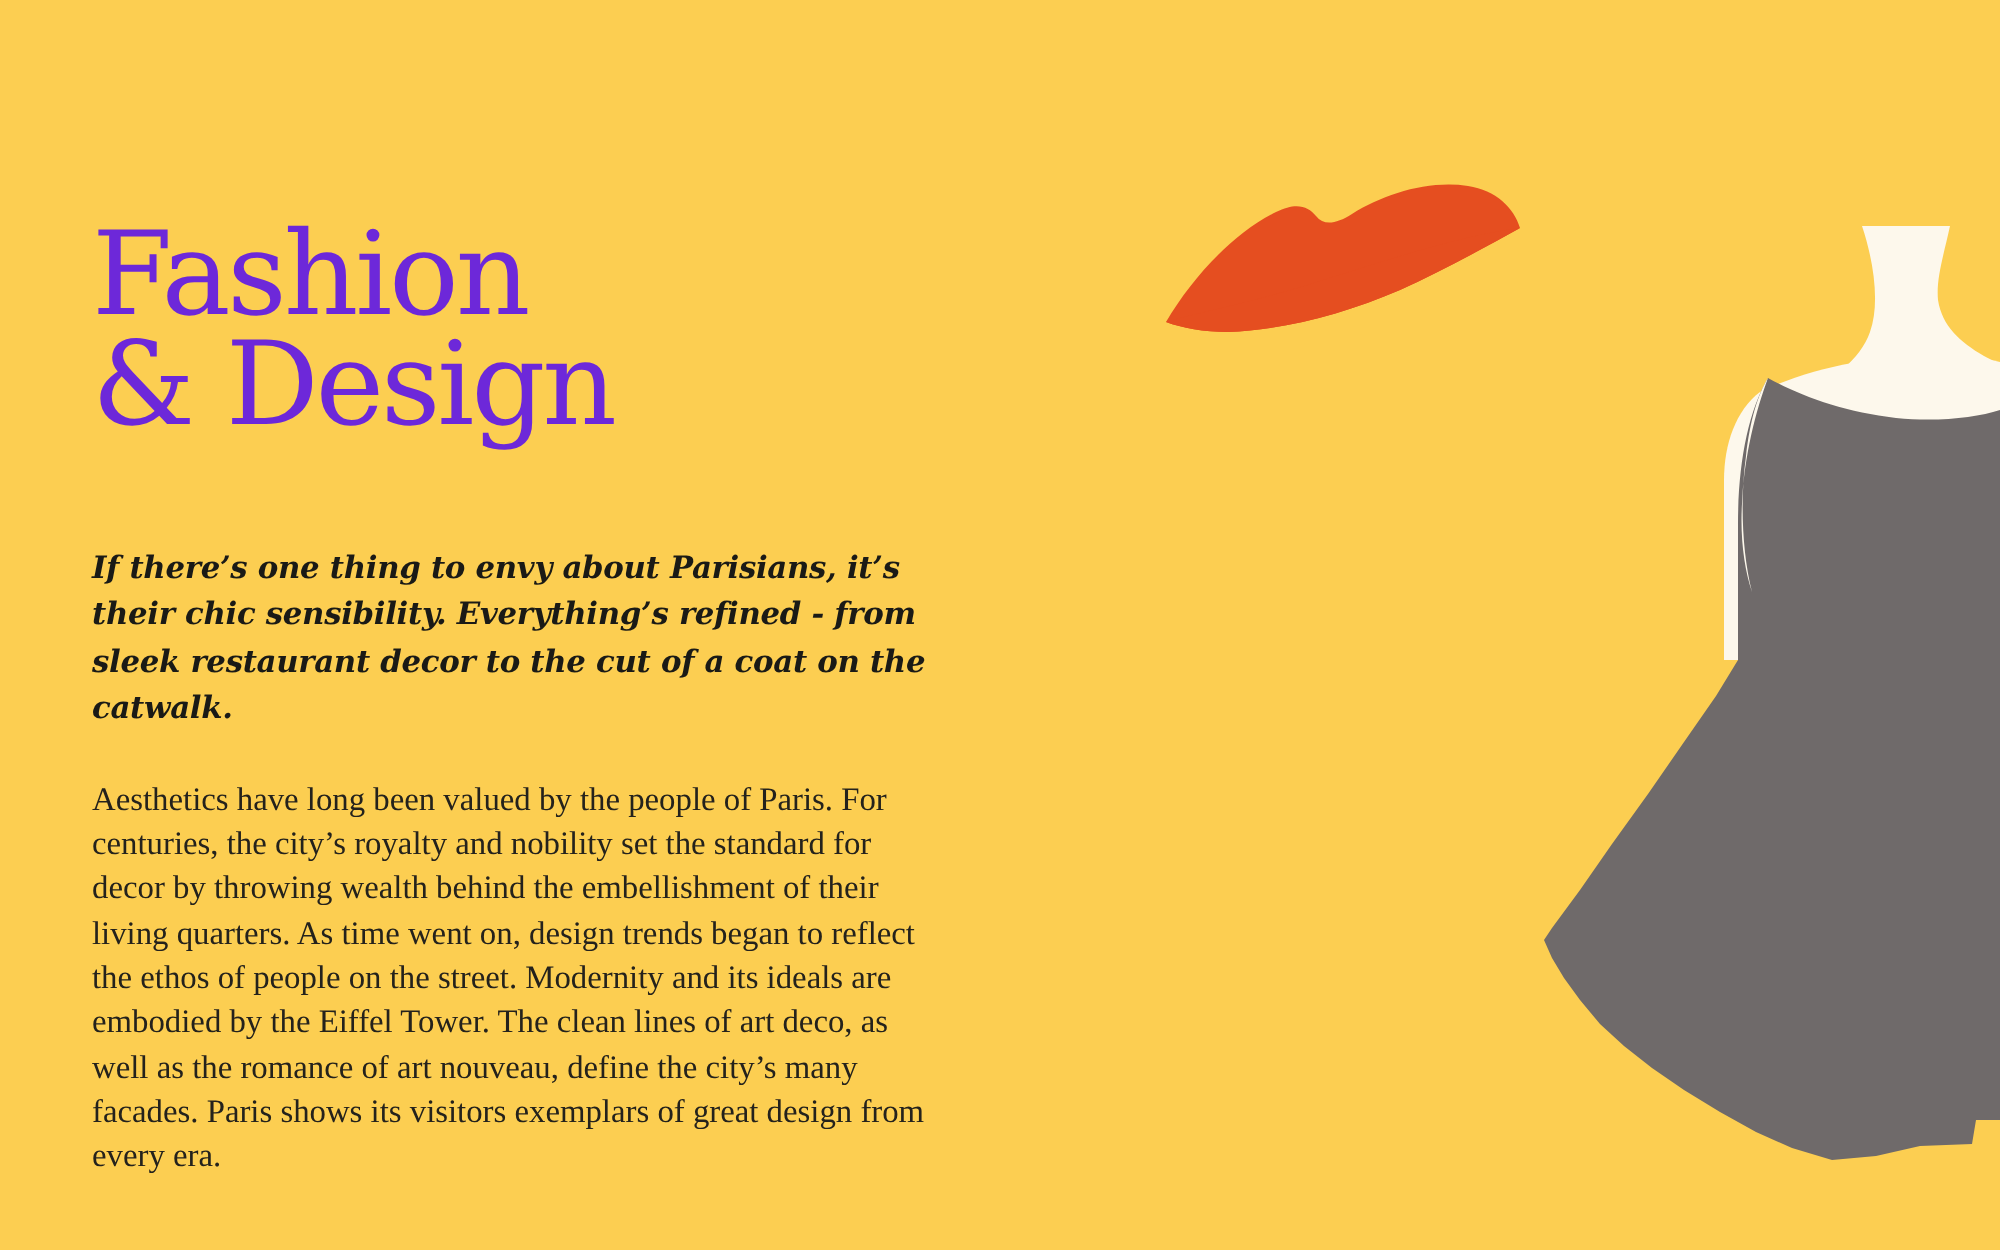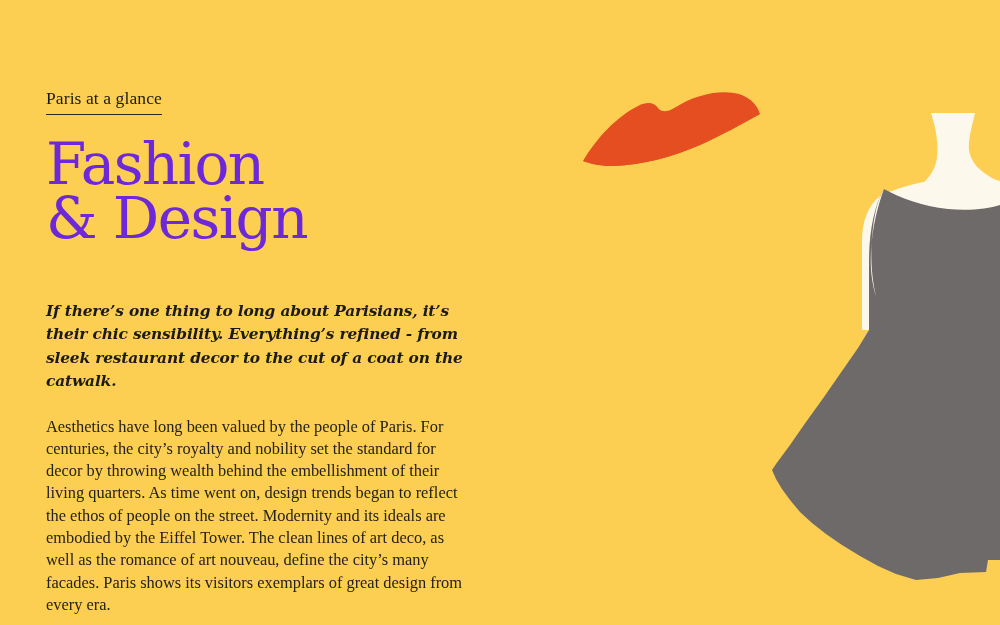--- a/index.html
+++ b/index.html
@@ -177,7 +177,6 @@
 
   <div id="text-column">
 
-    <div id="kicker">Paris at a glance</div>
 
     <h1 id="page-title">Fashion
 &amp; Design</h1>

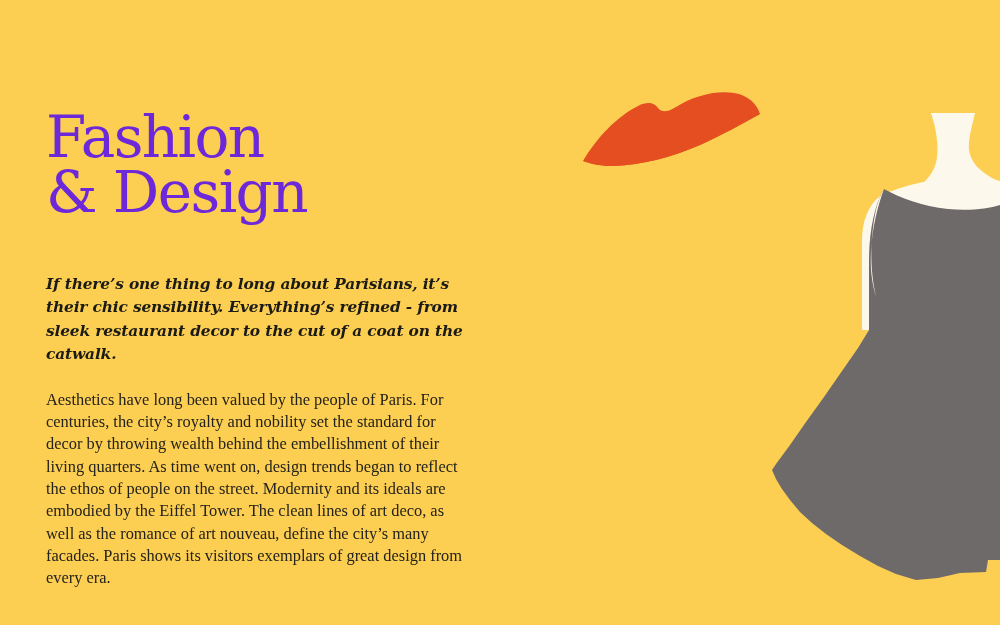--- a/index.html
+++ b/index.html
@@ -181,7 +181,7 @@
     <h1 id="page-title">Fashion
 &amp; Design</h1>
 
-    <p id="standfirst">If there’s one thing to long about Parisians, it’s their chic sensibility. Everything’s refined - from sleek restaurant decor to the cut of a coat on the catwalk.</p>
+    <p id="standfirst">If there’s one thing to envy about Parisians, it’s their chic sensibility. Everything’s refined - from sleek restaurant decor to the cut of a coat on the catwalk.</p>
 
     <p id="body-copy">Aesthetics have long been valued by the people of Paris. For centuries, the city’s royalty and nobility set the standard for decor by throwing wealth behind the embellishment of their living quarters. As time went on, design trends began to reflect the ethos of people on the street. Modernity and its ideals are embodied by the Eiffel Tower. The clean lines of art deco, as well as the romance of art nouveau, define the city’s many facades. Paris shows its visitors exemplars of great design from every era.</p>
 

